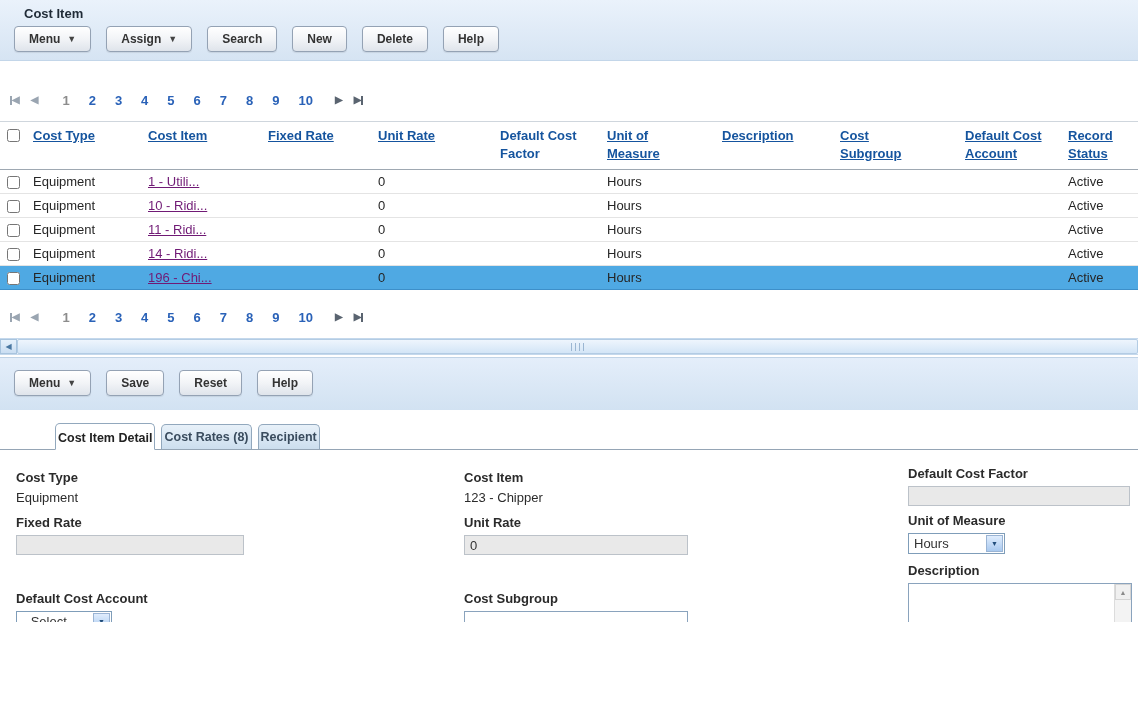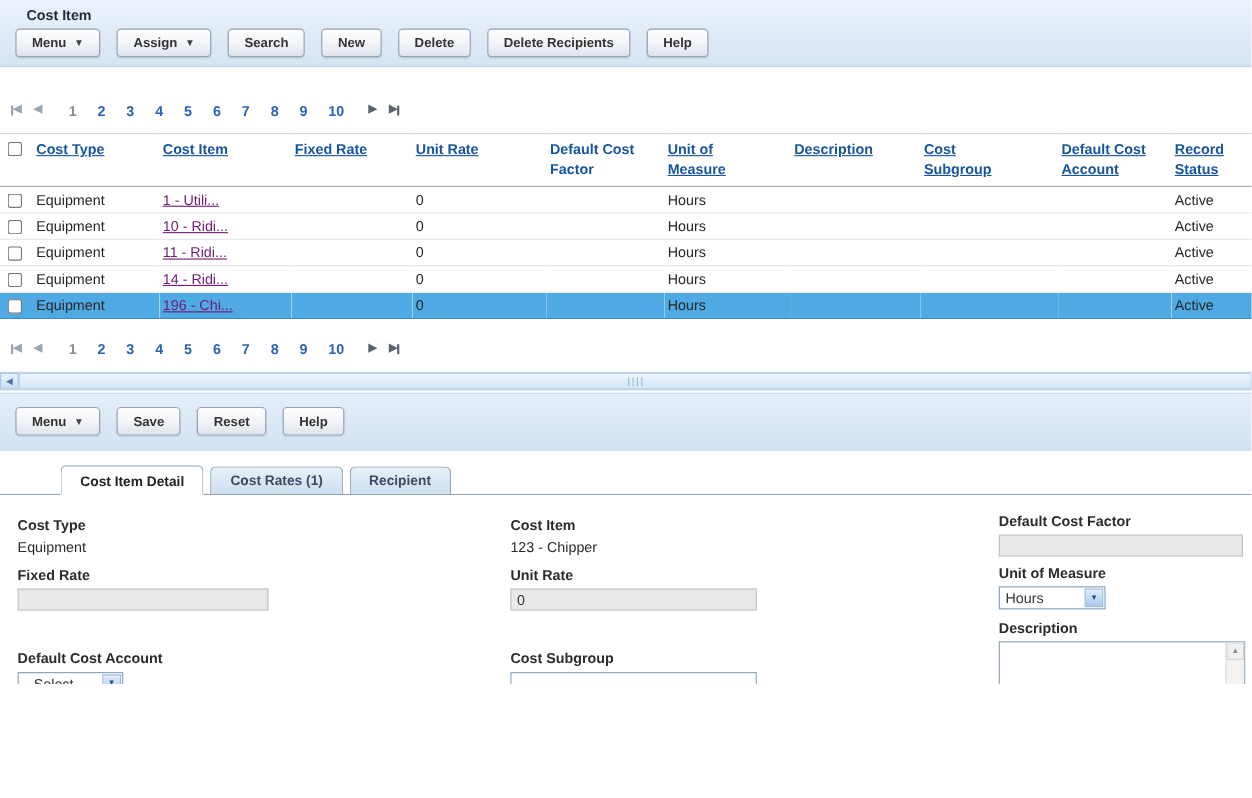--- a/index.html
+++ b/index.html
@@ -106,7 +106,6 @@
       <button class="btn">Search</button>
       <button class="btn">New</button>
       <button class="btn">Delete</button>
-      <button class="btn">Delete Recipients</button>
       <button class="btn">Help</button>
     </div>
   </div>

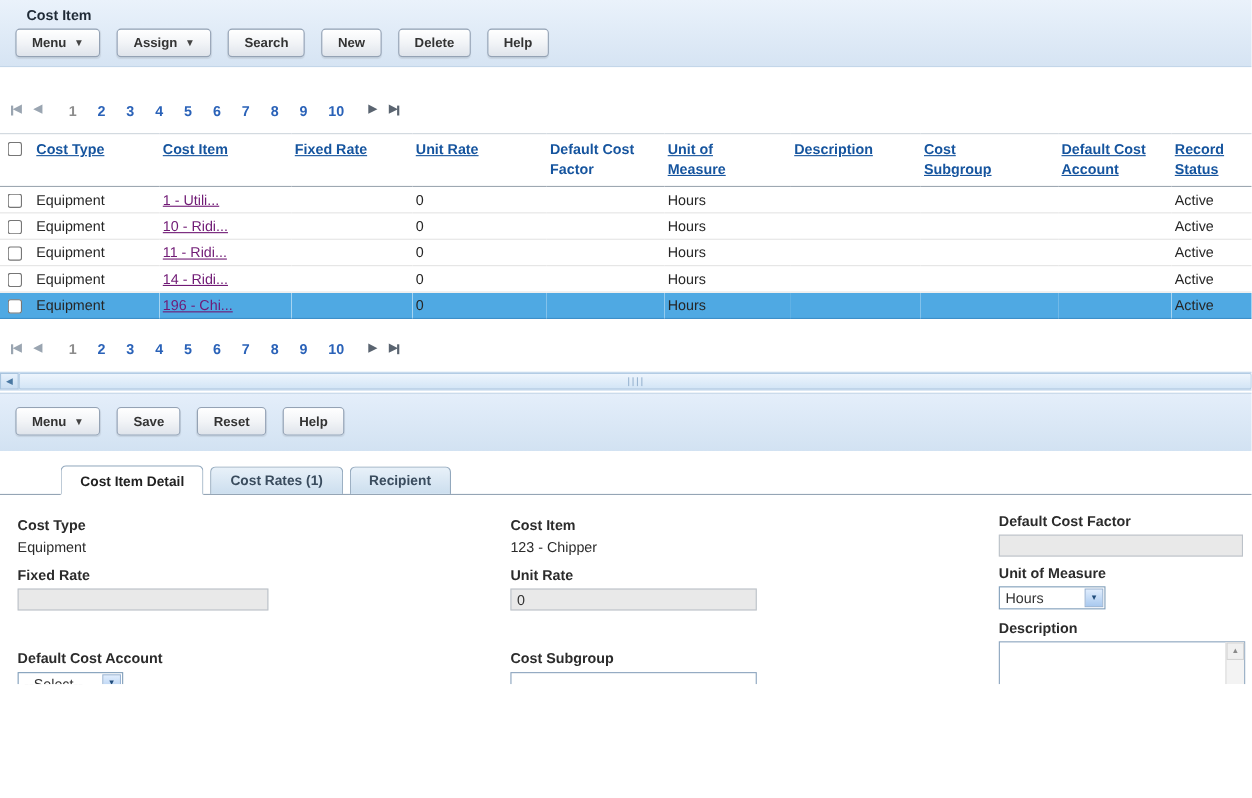--- a/index.html
+++ b/index.html
@@ -62,7 +62,7 @@
 
   
   .tabs { margin-top:13px; padding-left:55px; border-bottom:1px solid #95a5b5; display:flex; gap:6px; align-items:flex-end; height:27px; }
-  .tab { padding:5px 17px 0; font-size:12.5px; font-weight:bold; color:#3a4c5e; height:25px;
+  .tab { padding:5px 2px 0; font-size:12.5px; font-weight:bold; color:#3a4c5e; height:25px;
          background:linear-gradient(180deg,#e8f1f9,#ccdeee); border:1px solid #92a8bd; border-bottom:none;
          border-radius:5px 5px 0 0; cursor:pointer; white-space:nowrap; }
   .tab.active { background:#fff; color:#222; height:27px; border-bottom:1px solid #fff; margin-bottom:-1px; position:relative; z-index:2; padding-top:7px; }

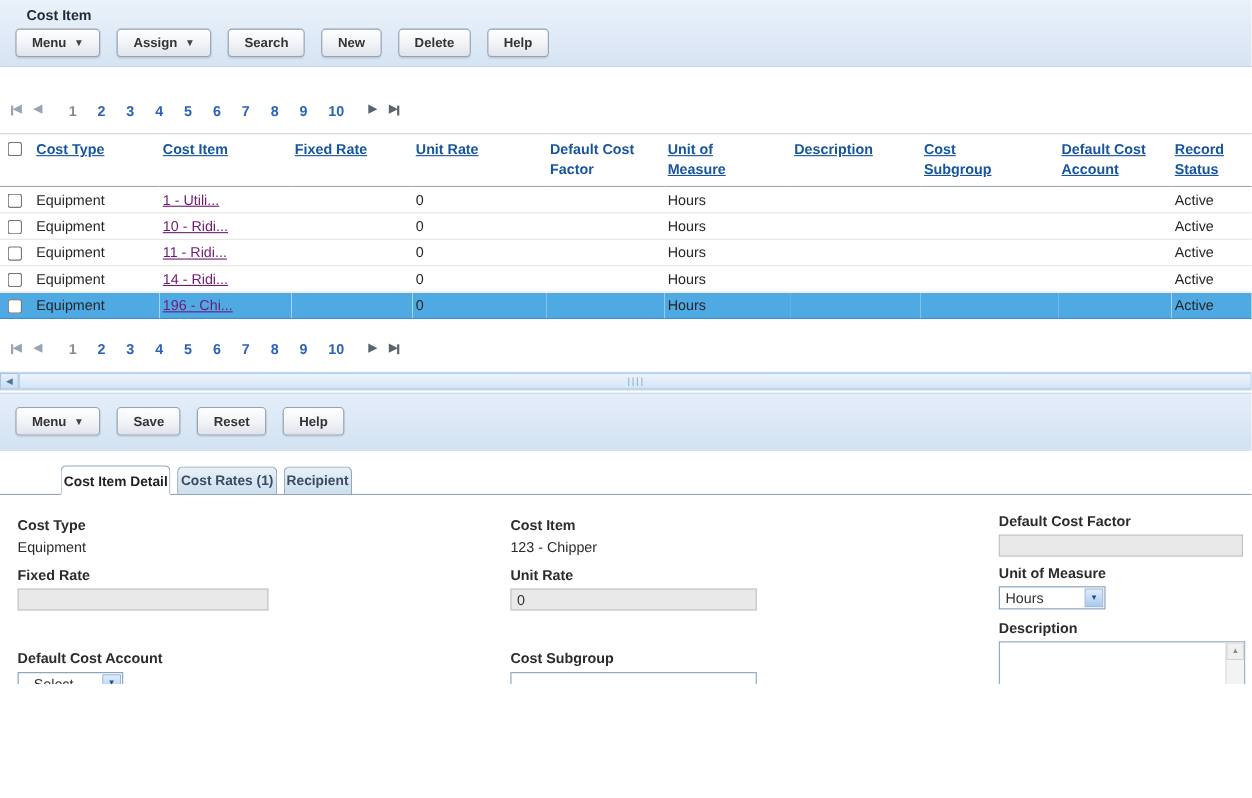--- a/index.html
+++ b/index.html
@@ -266,7 +266,7 @@
 
   <div class="tabs">
     <div class="tab active">Cost Item Detail</div>
-    <div class="tab">Cost Rates (1)</div>
+    <div class="tab">Cost Rates (8)</div>
     <div class="tab">Recipient</div>
   </div>
 

